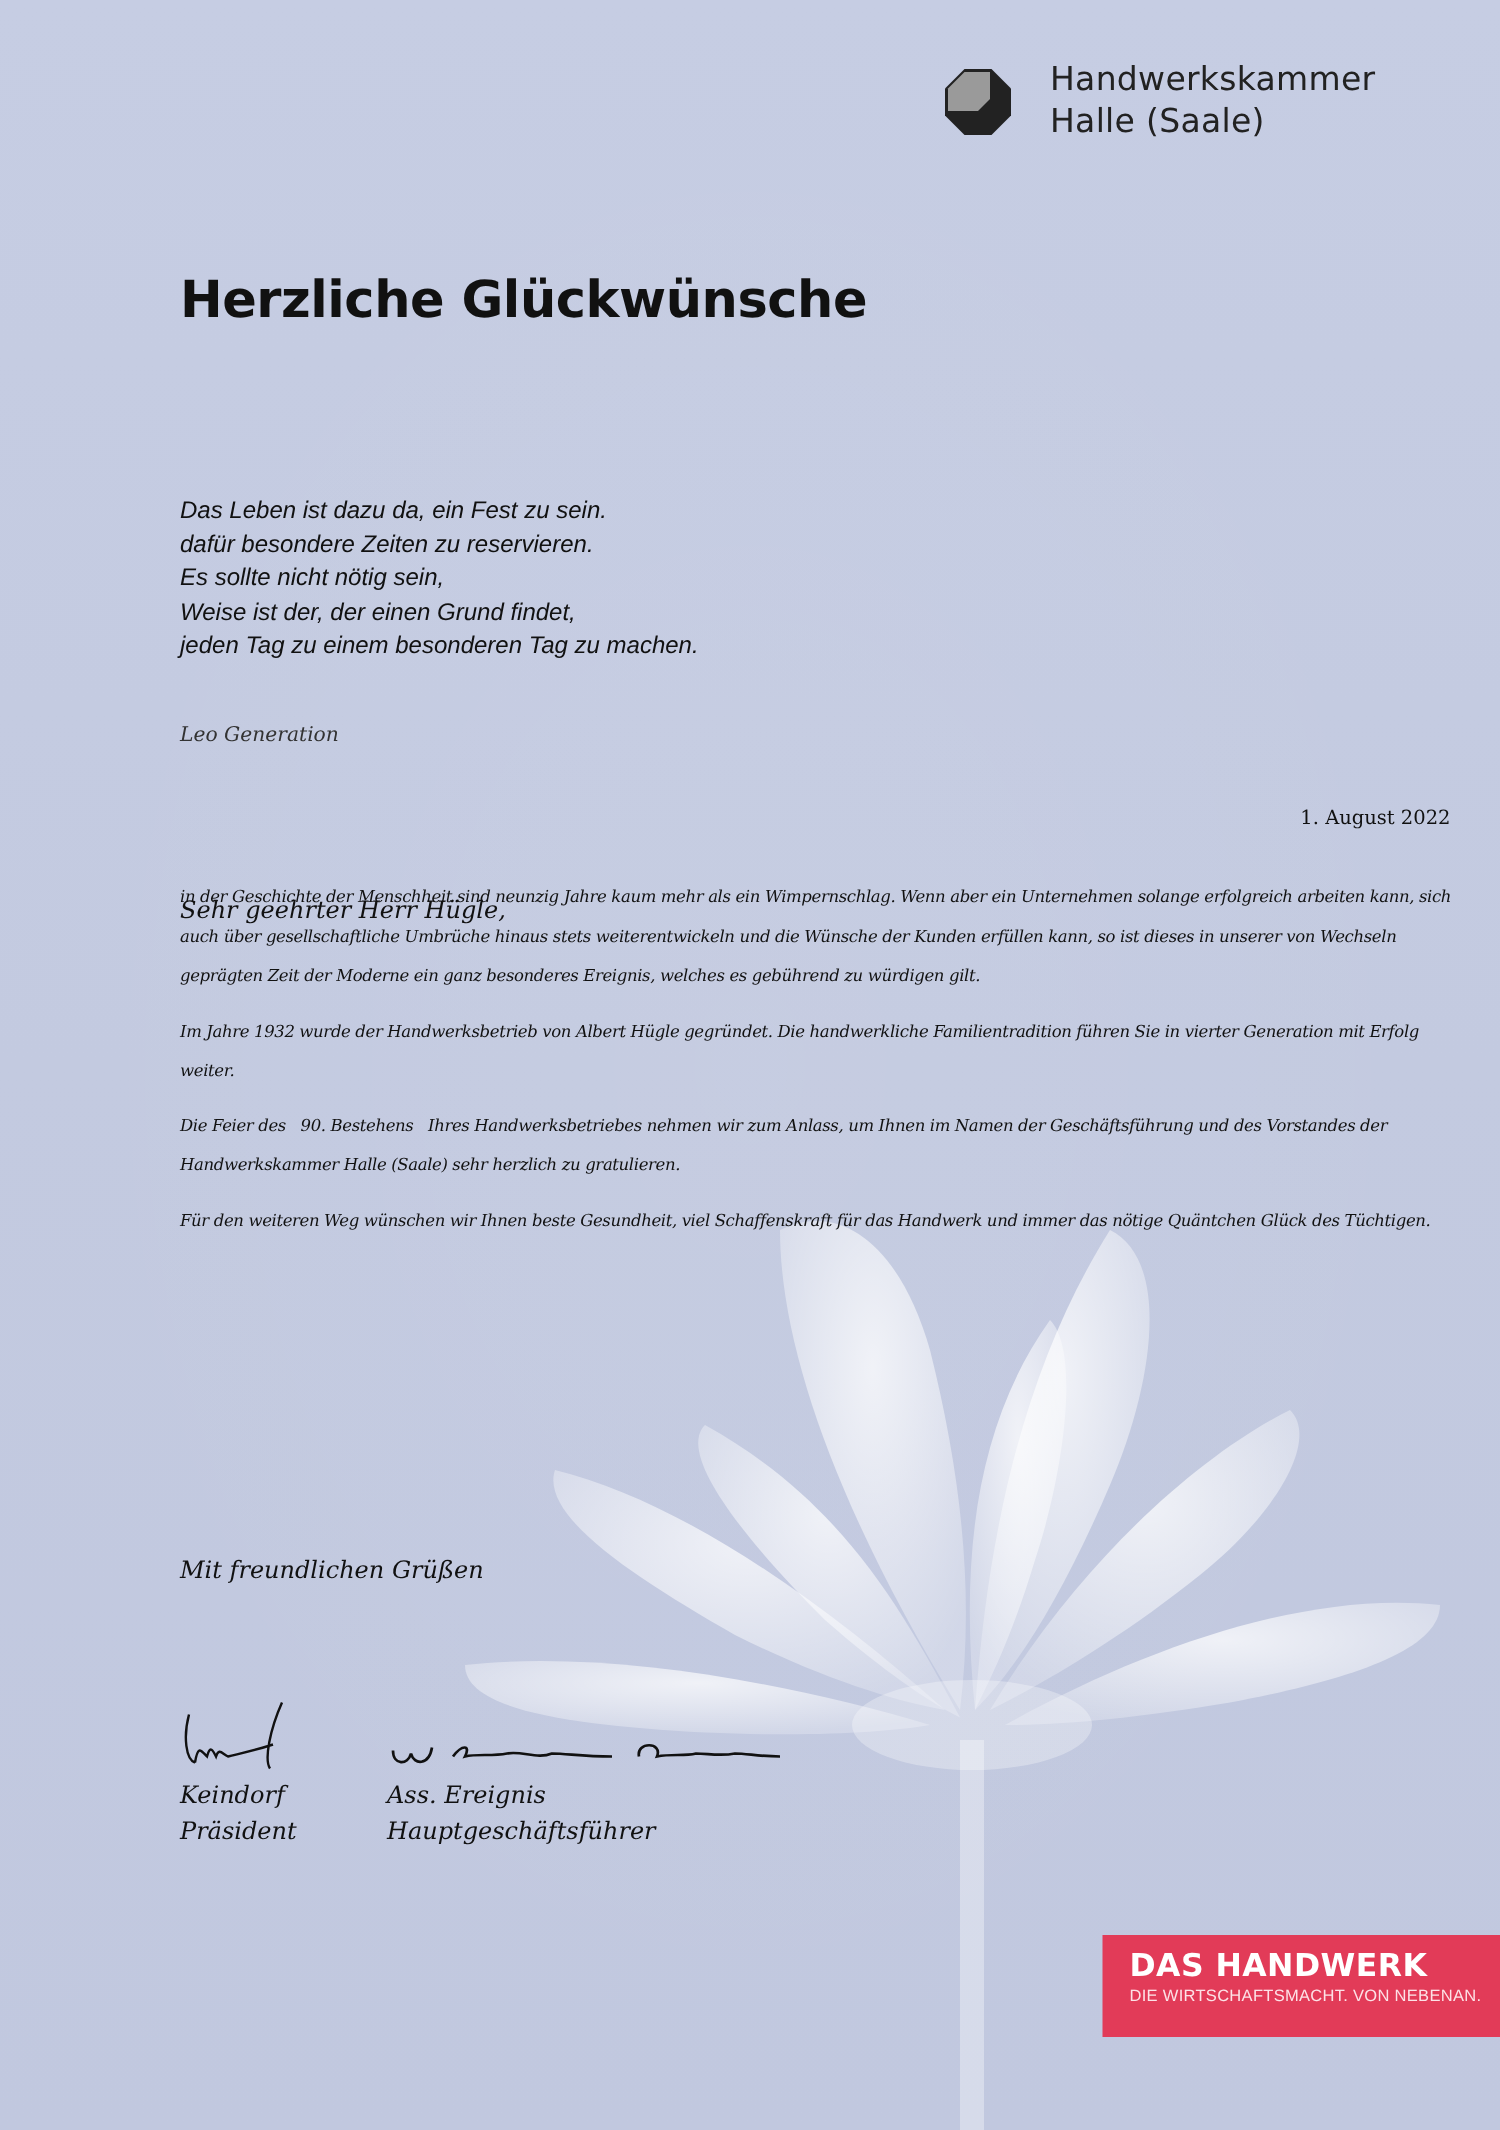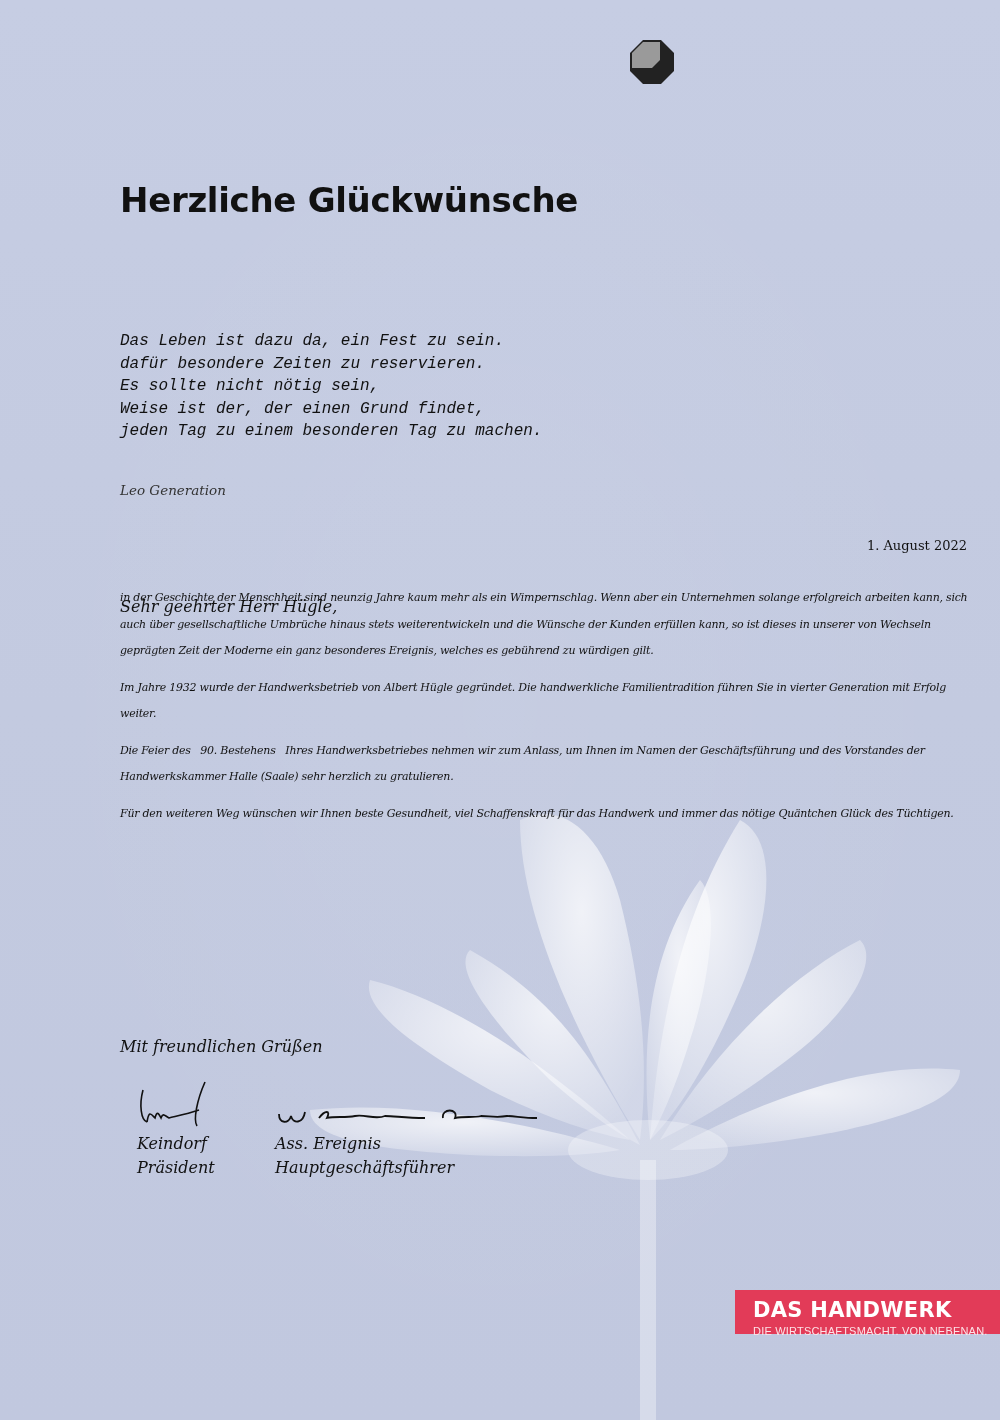--- a/index.html
+++ b/index.html
@@ -77,6 +77,10 @@
       <polygon points="13,0 31,0 44,13 44,31 31,44 13,44 0,31 0,13" fill="#222"></polygon>
       <polygon points="13,2 30,2 30,20 22,28 2,28 2,13" fill="#9a9a9a"></polygon>
     </svg>
+    <div class="logo-text">
+      <div>Handwerkskammer</div>
+      <div>Halle (Saale)</div>
+    </div>
   </div>
 
   <div class="title">Herzliche Glückwünsche</div>

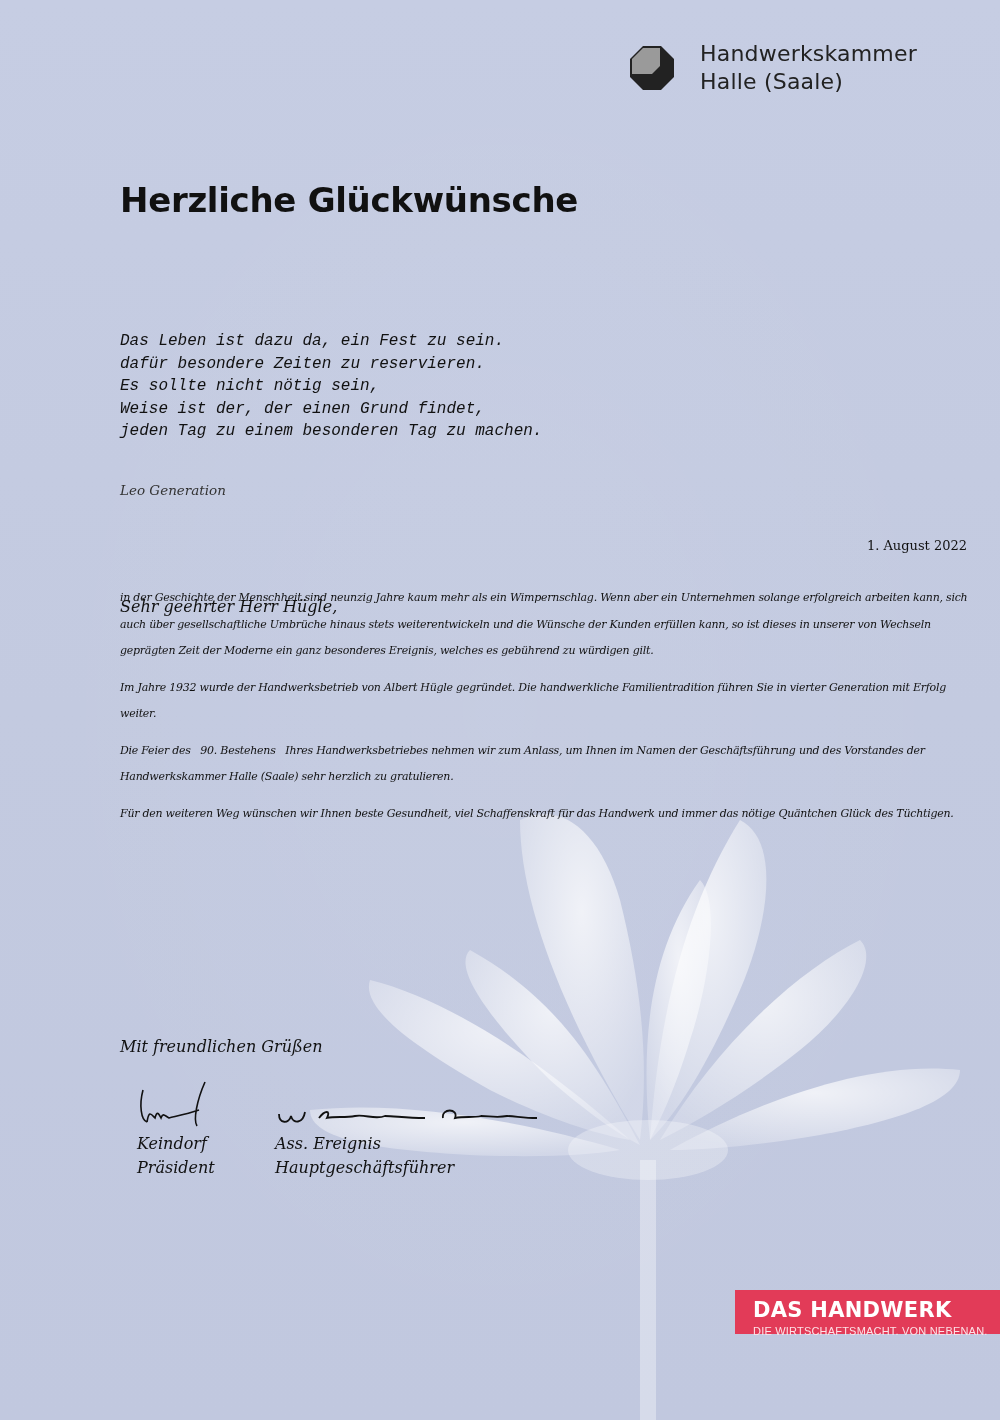--- a/index.html
+++ b/index.html
@@ -24,7 +24,7 @@
 
   .title { position:absolute; left:120px; top:180px; font-family:"DejaVu Sans", sans-serif; font-weight:bold; font-size:34px; color:#111; letter-spacing:-0.3px;text-align:right; }
 
-  .poem { position:absolute; left:120px; top:330px; font-style:italic; font-size:16px; line-height:22.5px; font-family:Liberation Mono, monospace; }
+  .poem { position:absolute; left:120px; top:330px; font-style:italic; font-size:16px; line-height:22.5px; font-family:Liberation Sans, sans-serif; }
   .poem div { white-space:nowrap; }
   .poem-author { position:absolute; left:120px; top:482px; font-style:italic; font-size:13.5px; color:#333; }
 

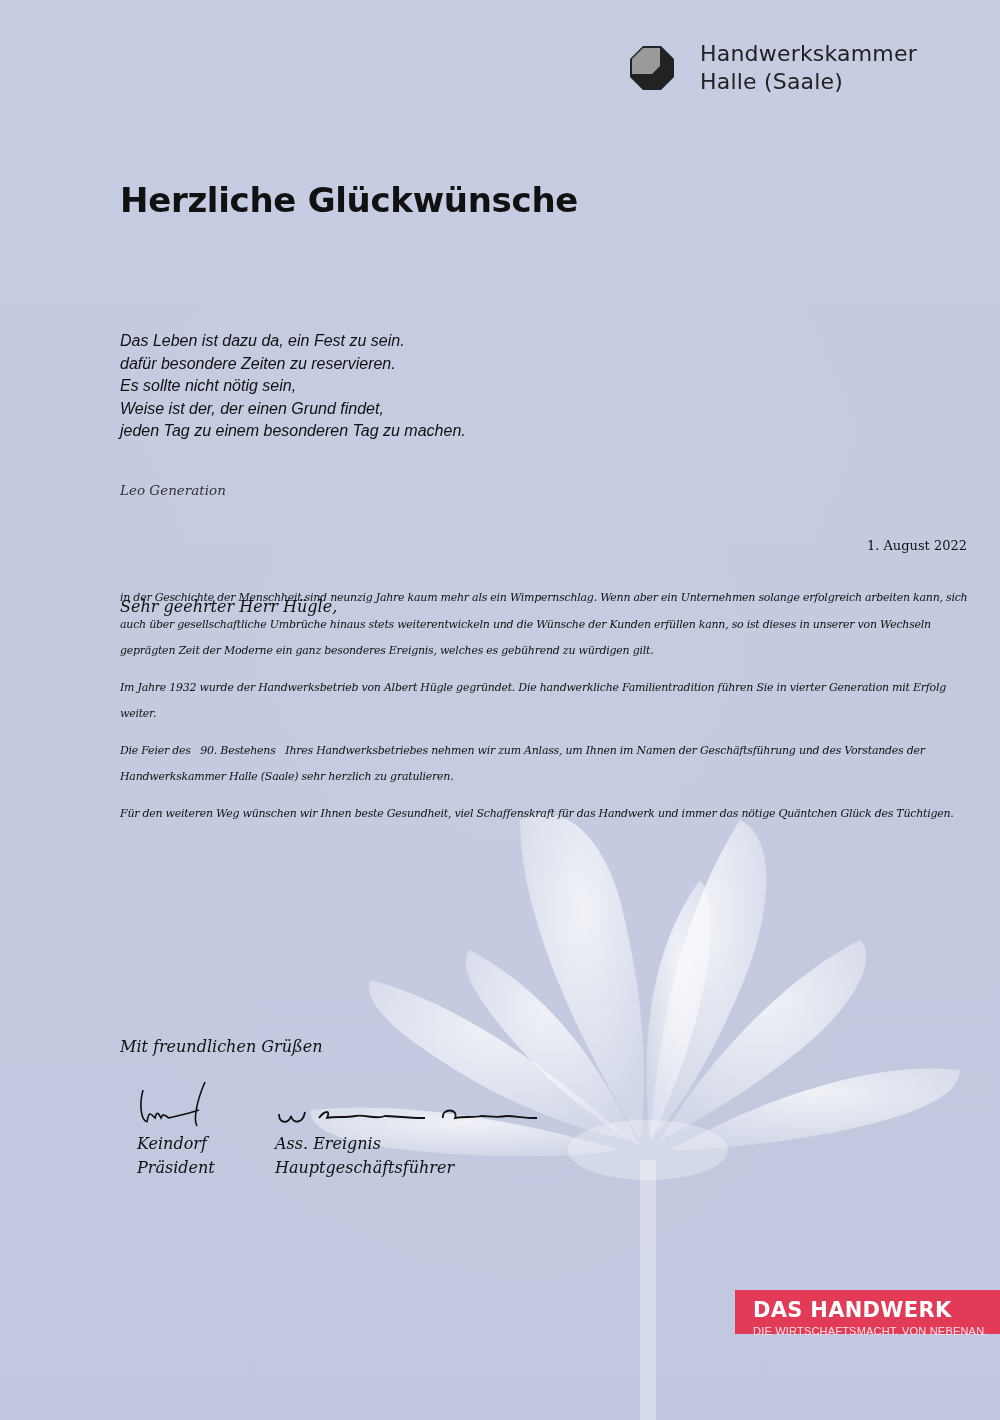--- a/index.html
+++ b/index.html
@@ -36,7 +36,7 @@
 
   .closing { position:absolute; left:120px; top:1037px; font-style:italic; font-size:16px; }
 
-  .sig { position:absolute; top:1080px;margin-left:17px; }
+  .sig { position:absolute; top:1133px; }
   .sig-1 { left:120px; }
   .sig-2 { left:258px; }
   .sig-name { font-style:italic; font-size:16px; line-height:24px; }

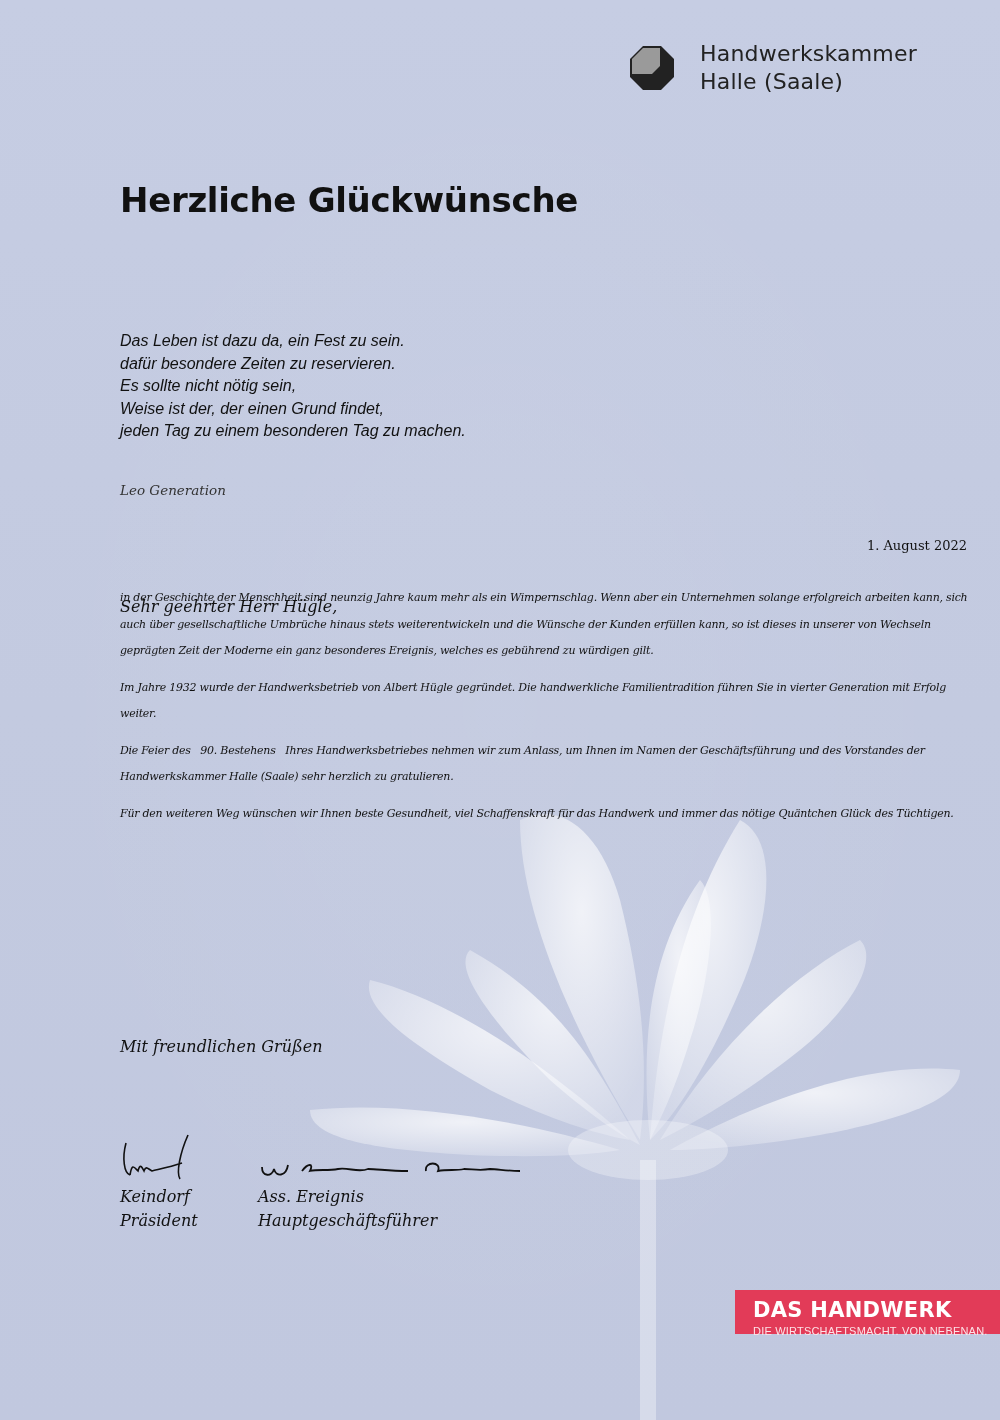--- a/index.html
+++ b/index.html
@@ -42,7 +42,7 @@
   .sig-name { font-style:italic; font-size:16px; line-height:24px; }
   .sig-role { font-style:italic; font-size:16px; line-height:24px; }
 
-  .brand { position:absolute; left:735px; top:1290px; width:265px; height:44px; background:#e23b58; color:#fff; }
+  .brand { position:absolute; left:735px; top:1290px; width:265px; height:68px; background:#e23b58; color:#fff; }
   .brand-main { position:absolute; left:18px; top:8px; font-family:"DejaVu Sans", sans-serif; font-weight:bold; font-size:21px; letter-spacing:0.3px; }
   .brand-sub { position:absolute; left:18px; top:35px; font-family:"Liberation Sans", sans-serif; font-size:11px; letter-spacing:0.2px; color:#fde2e7; }
 </style>

